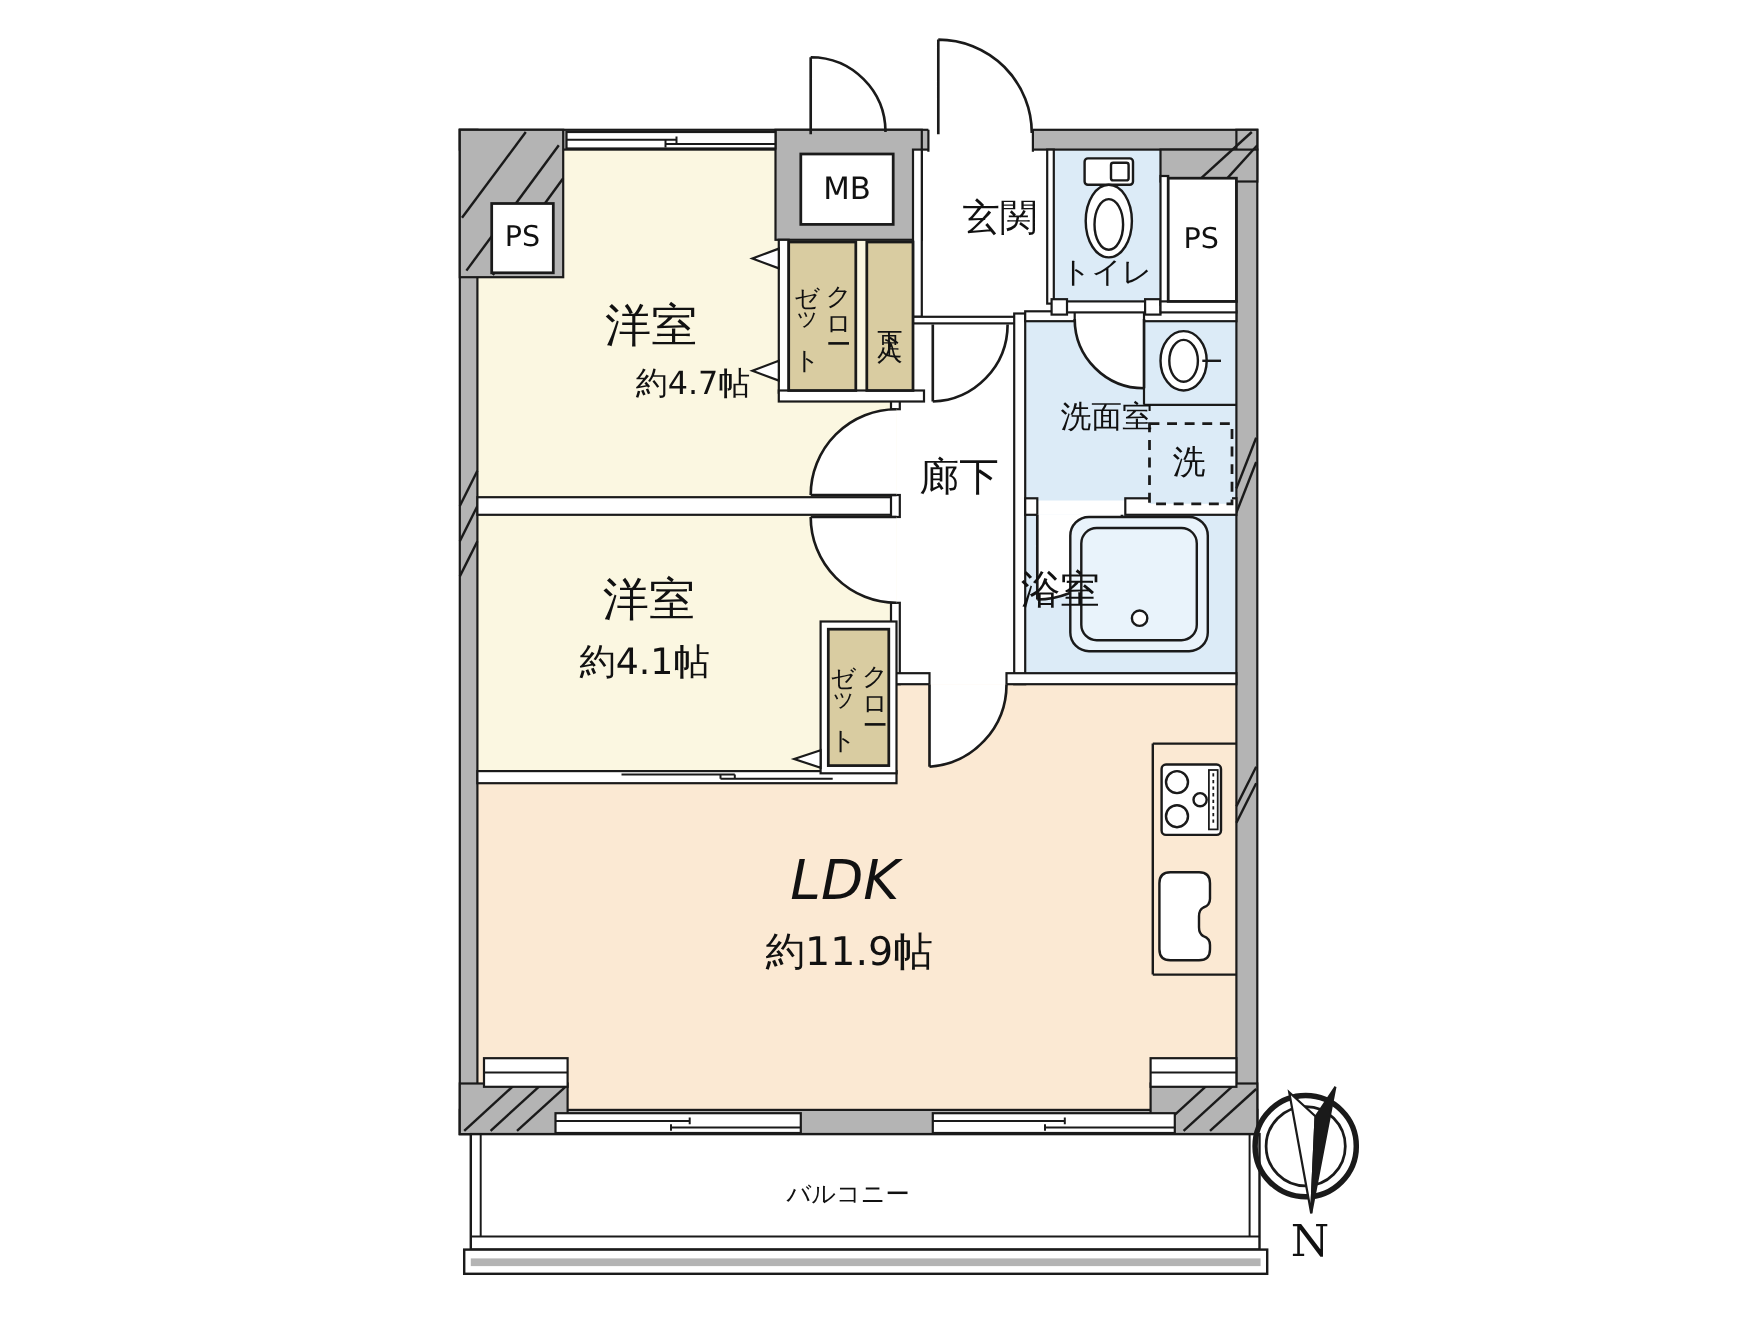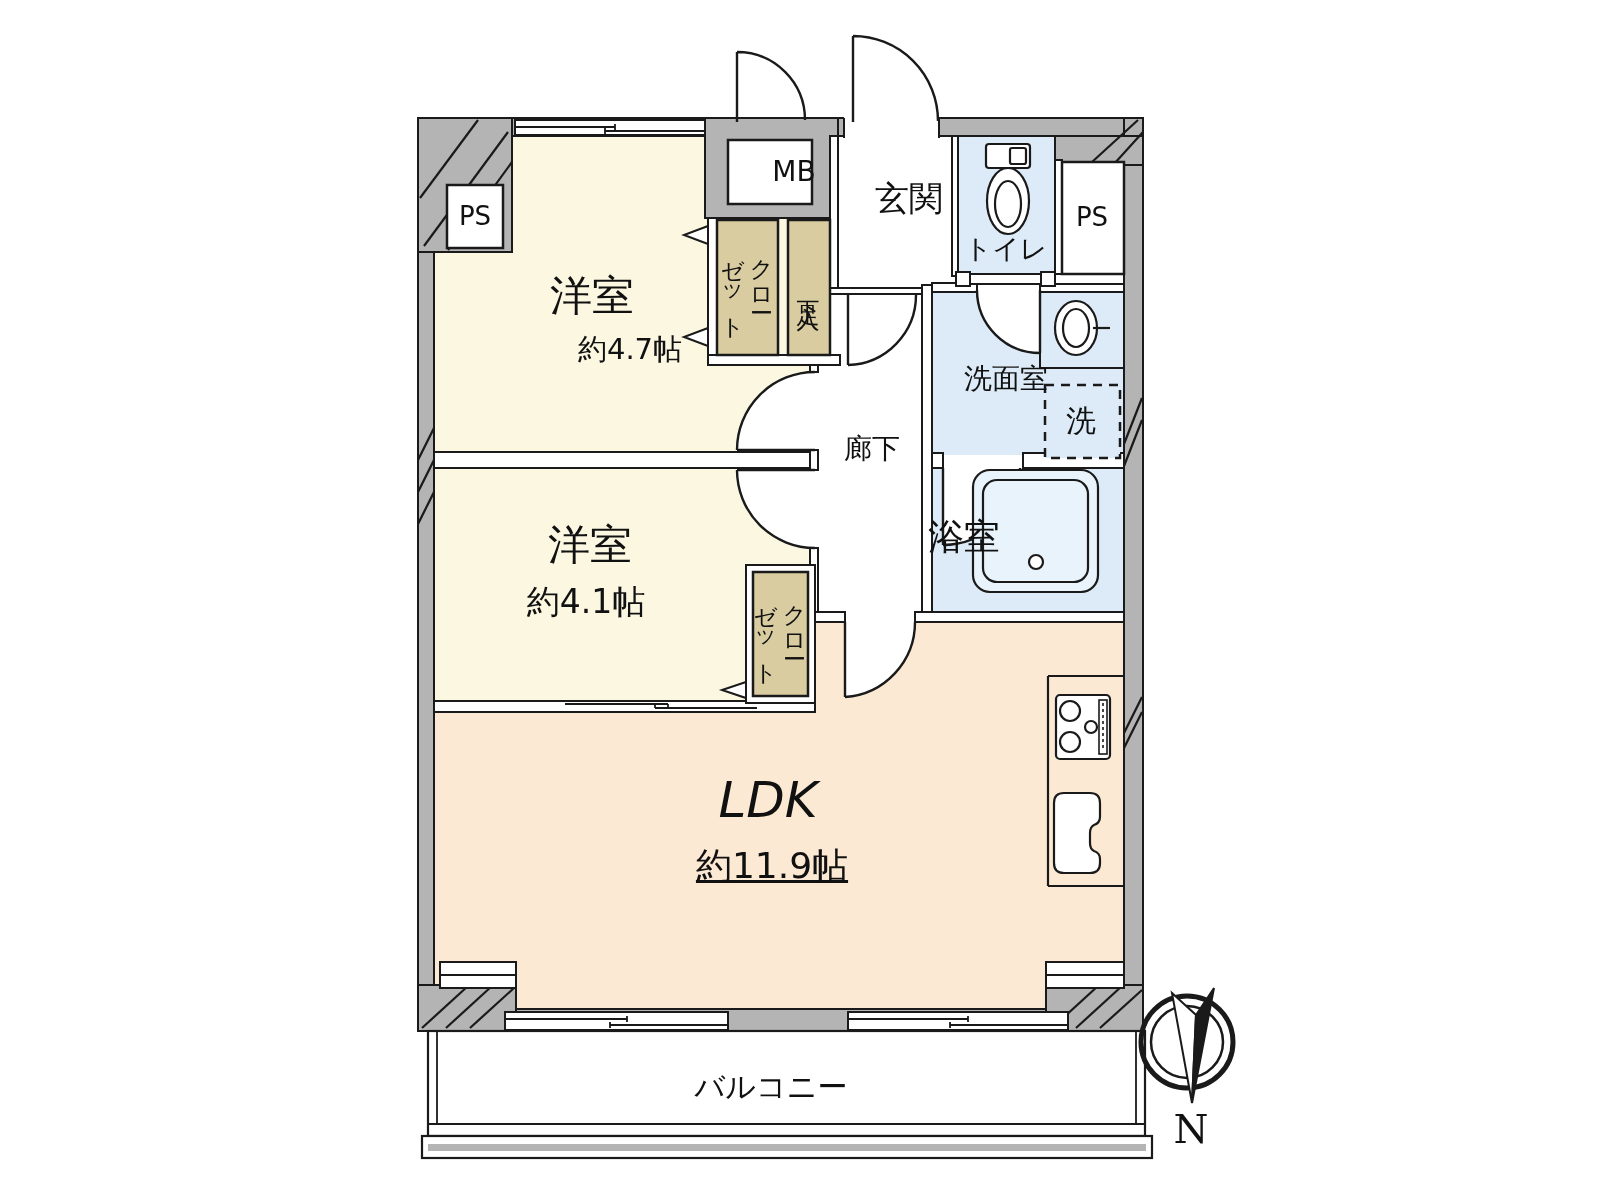--- a/index.html
+++ b/index.html
@@ -241,7 +241,7 @@
 <div class="lbl" style="left:872px;top:449px;font-size:28px;">廊下</div>
 <div class="lbl" style="left:771px;top:1087px;font-size:30px;">バルコニー</div>
 
-<div class="lbl" style="left:794px;top:172px;font-size:28px;">MB</div>
+<div class="lbl" style="left:770px;top:172px;font-size:28px;">MB</div>
 <div class="lbl" style="left:475px;top:216px;font-size:26px;">PS</div>
 <div class="lbl" style="left:1092px;top:217px;font-size:26px;">PS</div>
 <div class="lbl" style="left:1081px;top:421px;font-size:30px;">洗</div>

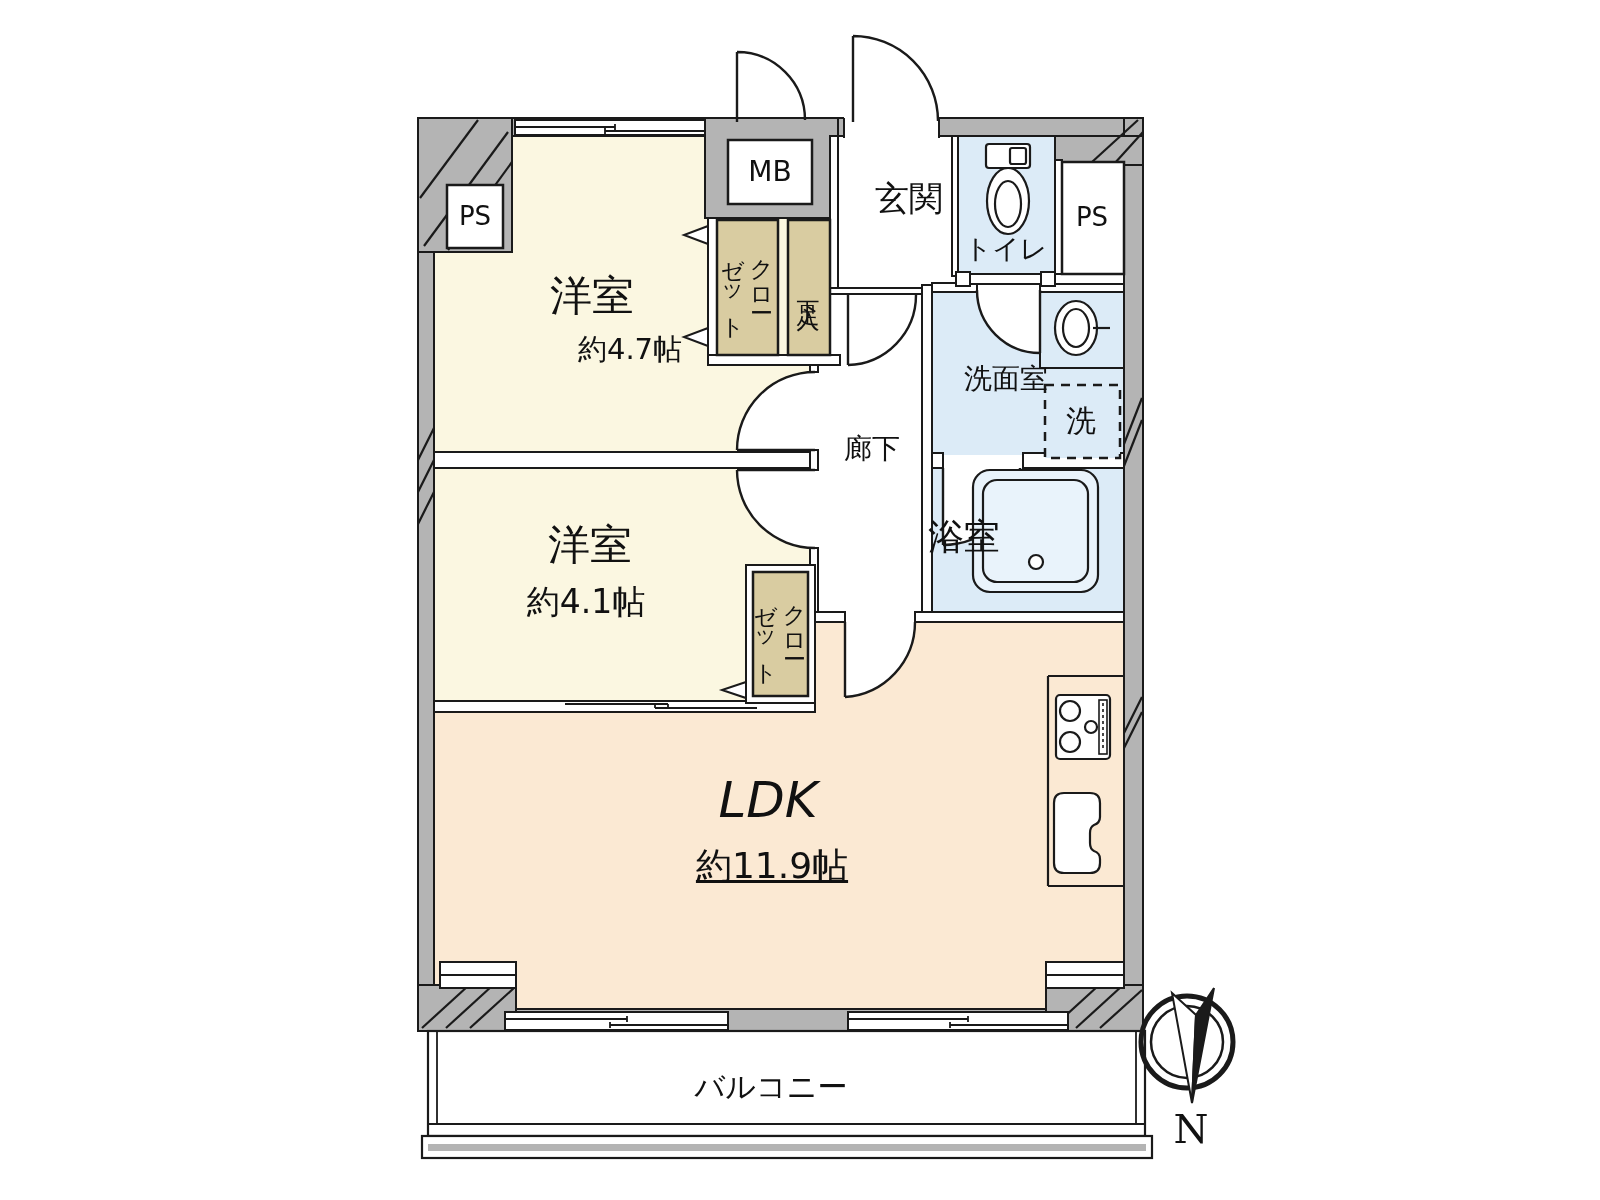--- a/index.html
+++ b/index.html
@@ -238,7 +238,7 @@
 <div class="lbl" style="left:1006px;top:248px;font-size:27px;text-align:center;">トイレ</div>
 <div class="lbl" style="left:1006px;top:379px;font-size:28px;">洗面室</div>
 <div class="lbl" style="left:964px;top:537px;font-size:36px;">浴室</div>
-<div class="lbl" style="left:872px;top:449px;font-size:28px;">廊下</div>
+<div class="lbl" style="left:872px;top:434px;font-size:36px;">廊下</div>
 <div class="lbl" style="left:771px;top:1087px;font-size:30px;">バルコニー</div>
 
 <div class="lbl" style="left:770px;top:172px;font-size:28px;">MB</div>

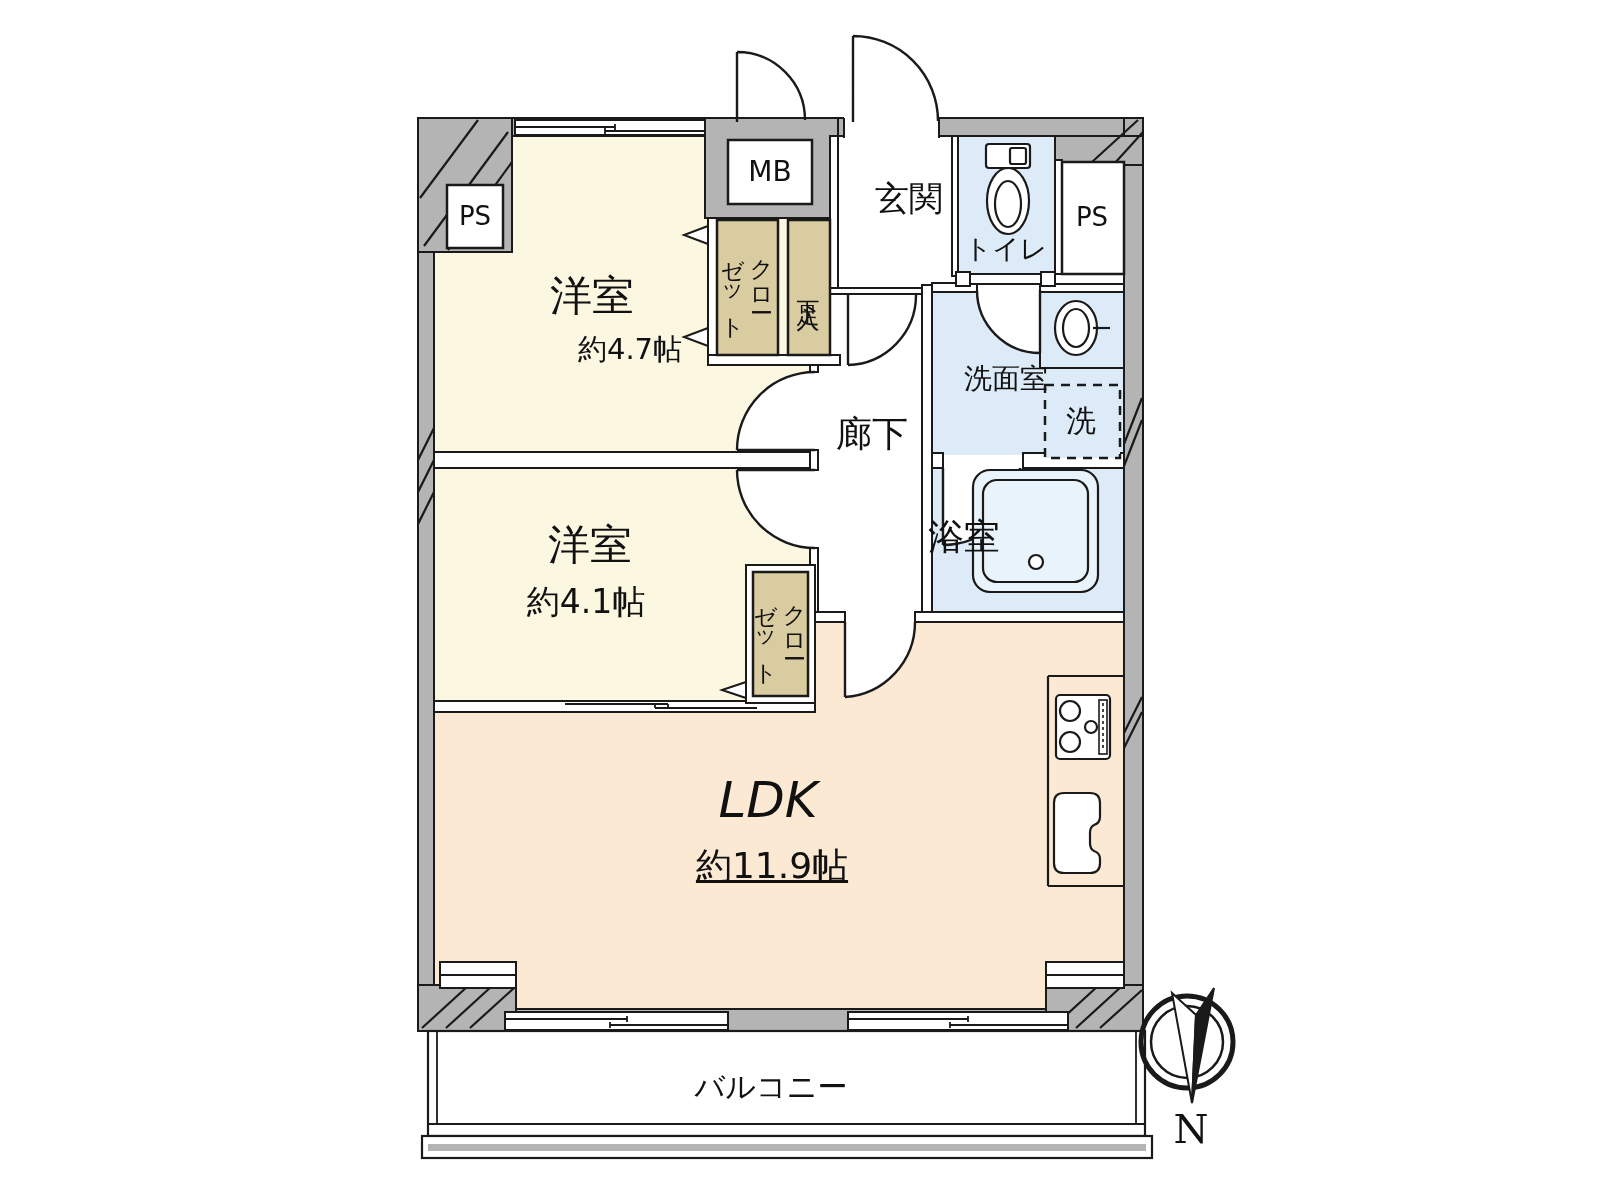--- a/index.html
+++ b/index.html
@@ -232,7 +232,7 @@
 <div class="lbl" style="left:586px;top:601px;font-size:33px;text-align:center;">約4.1帖</div>
 
 <div class="lbl" style="left:768px;top:800px;font-size:50px;font-style:italic;">LDK</div>
-<div class="lbl" style="left:772px;top:866px;font-size:36px;text-decoration:underline;">約11.9帖</div>
+<div class="lbl" style="left:772px;top:866px;font-size:36px;">約11.9帖</div>
 
 <div class="lbl" style="left:895px;top:198px;font-size:34px;margin-left:14px;">玄関</div>
 <div class="lbl" style="left:1006px;top:248px;font-size:27px;text-align:center;">トイレ</div>

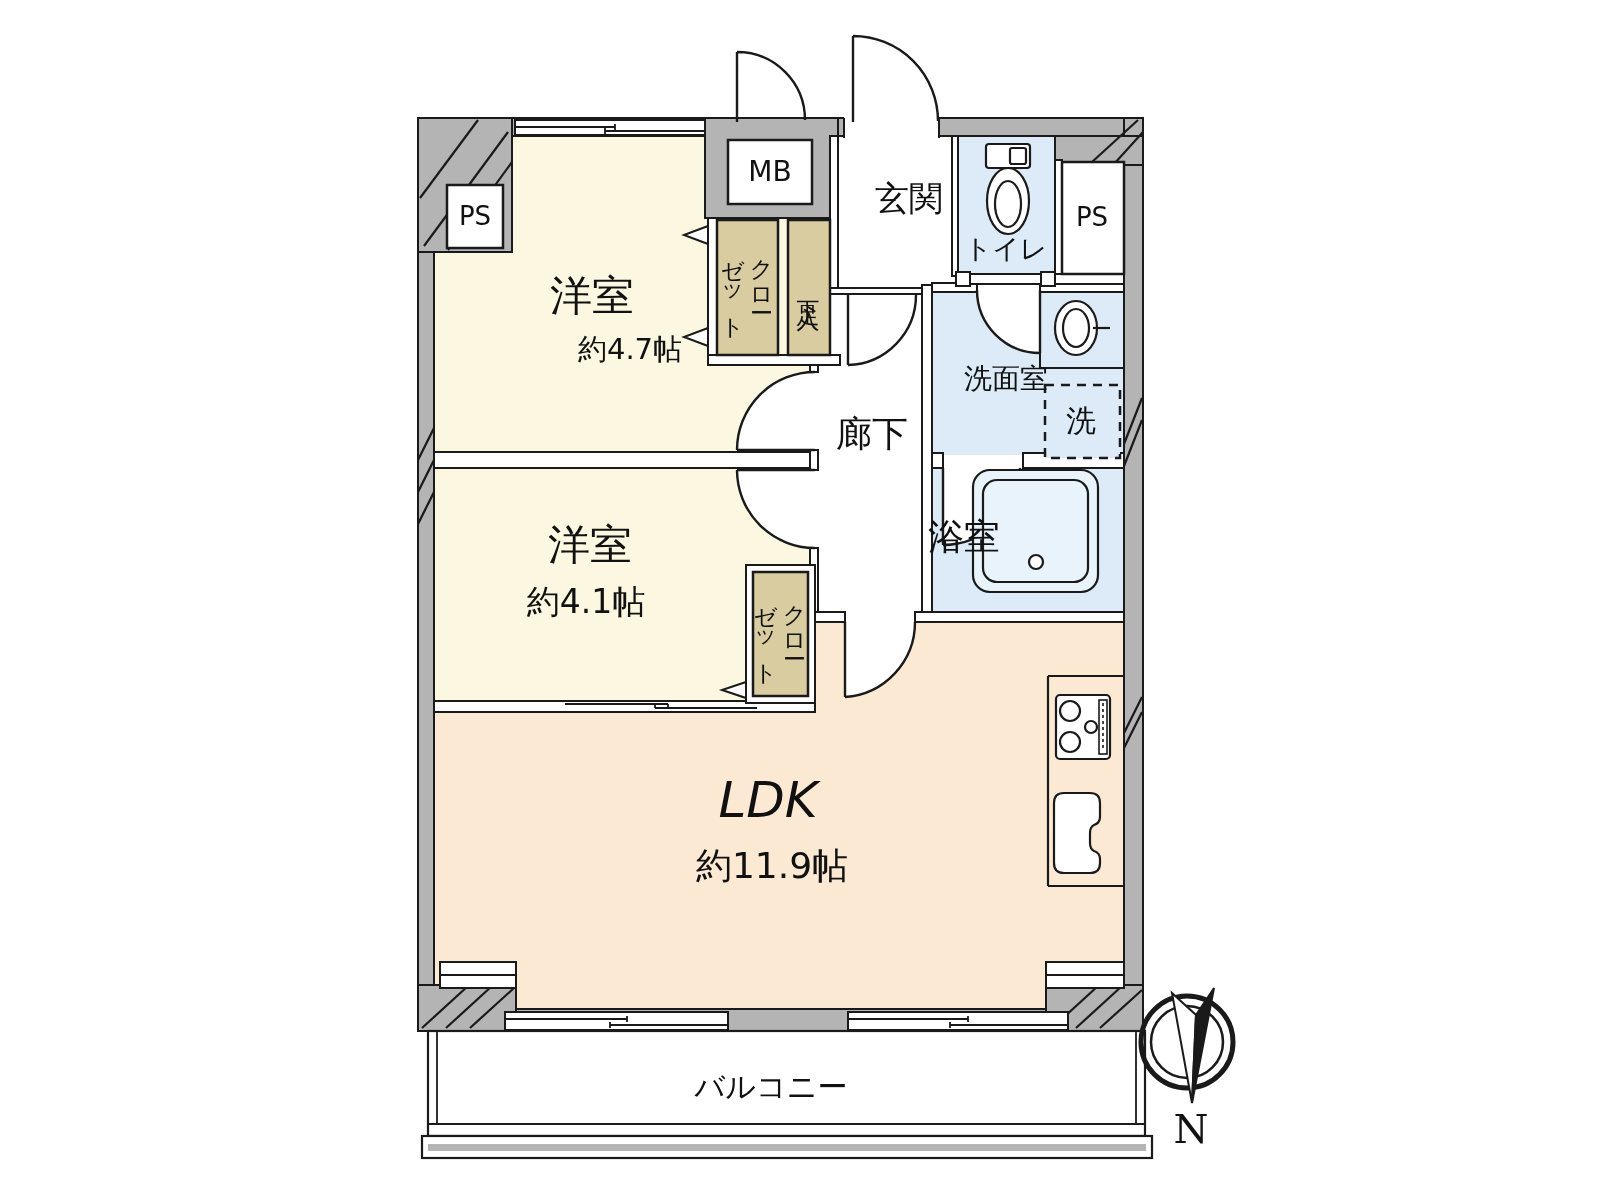--- a/index.html
+++ b/index.html
@@ -239,7 +239,7 @@
 <div class="lbl" style="left:1006px;top:379px;font-size:28px;">洗面室</div>
 <div class="lbl" style="left:964px;top:537px;font-size:36px;">浴室</div>
 <div class="lbl" style="left:872px;top:434px;font-size:36px;">廊下</div>
-<div class="lbl" style="left:771px;top:1087px;font-size:30px;">バルコニー</div>
+<div class="lbl" style="left:771px;top:1087px;font-size:22px;">バルコニー</div>
 
 <div class="lbl" style="left:770px;top:172px;font-size:28px;">MB</div>
 <div class="lbl" style="left:475px;top:216px;font-size:26px;">PS</div>

